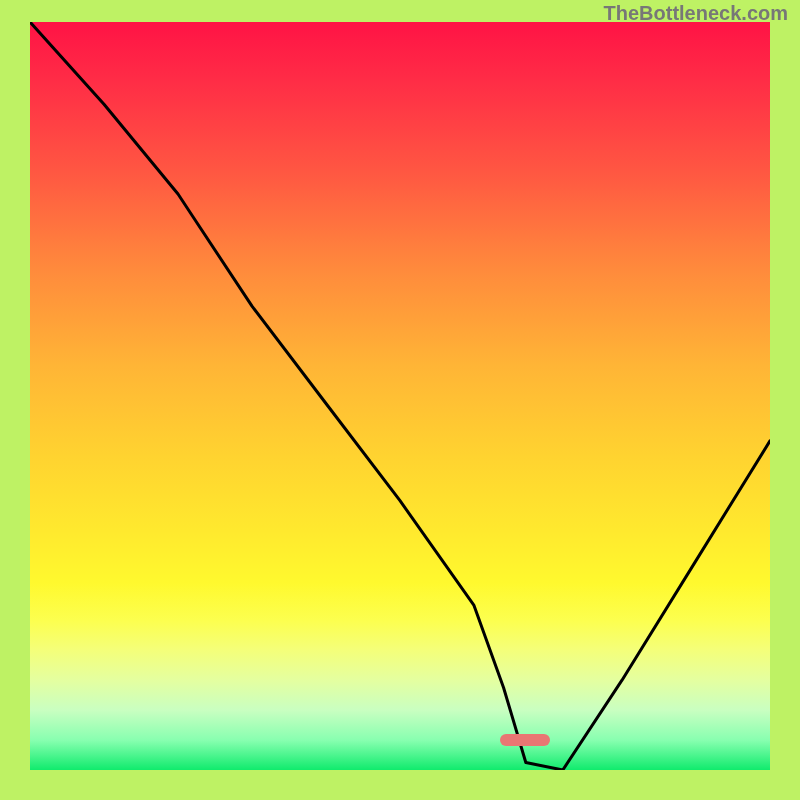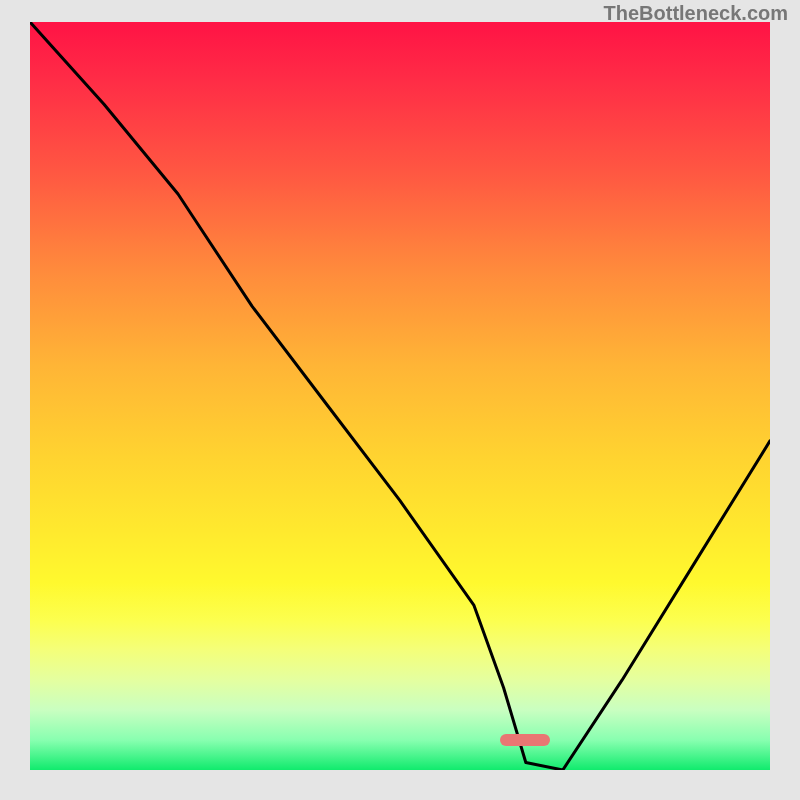--- a/index.html
+++ b/index.html
@@ -15,7 +15,7 @@
     position: relative;
     width: 800px;
     height: 800px;
-    background: #e5e5e5;
+    background: #bef264;
   }
   .watermark {
     position: absolute;

